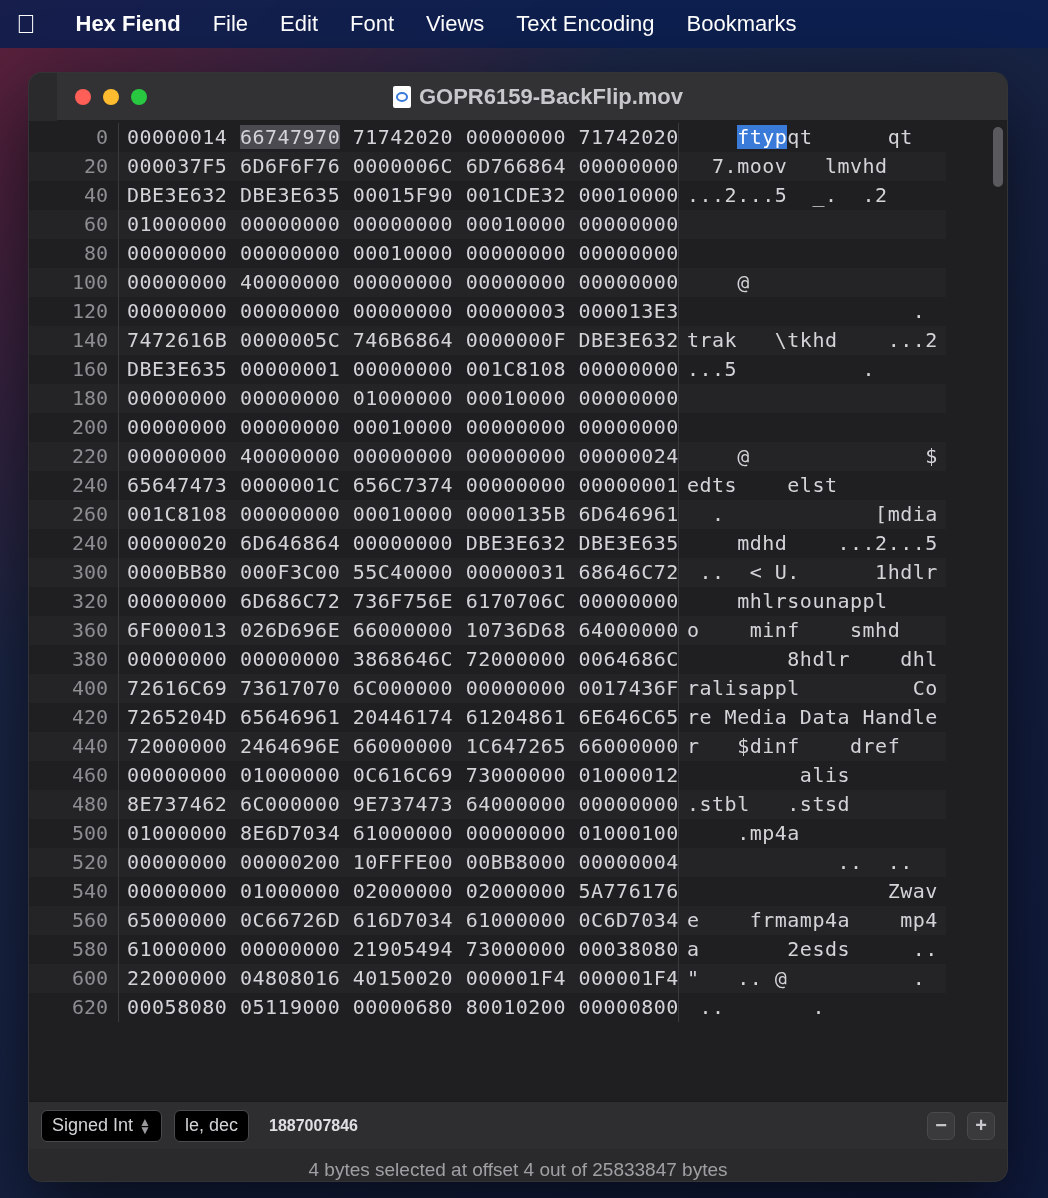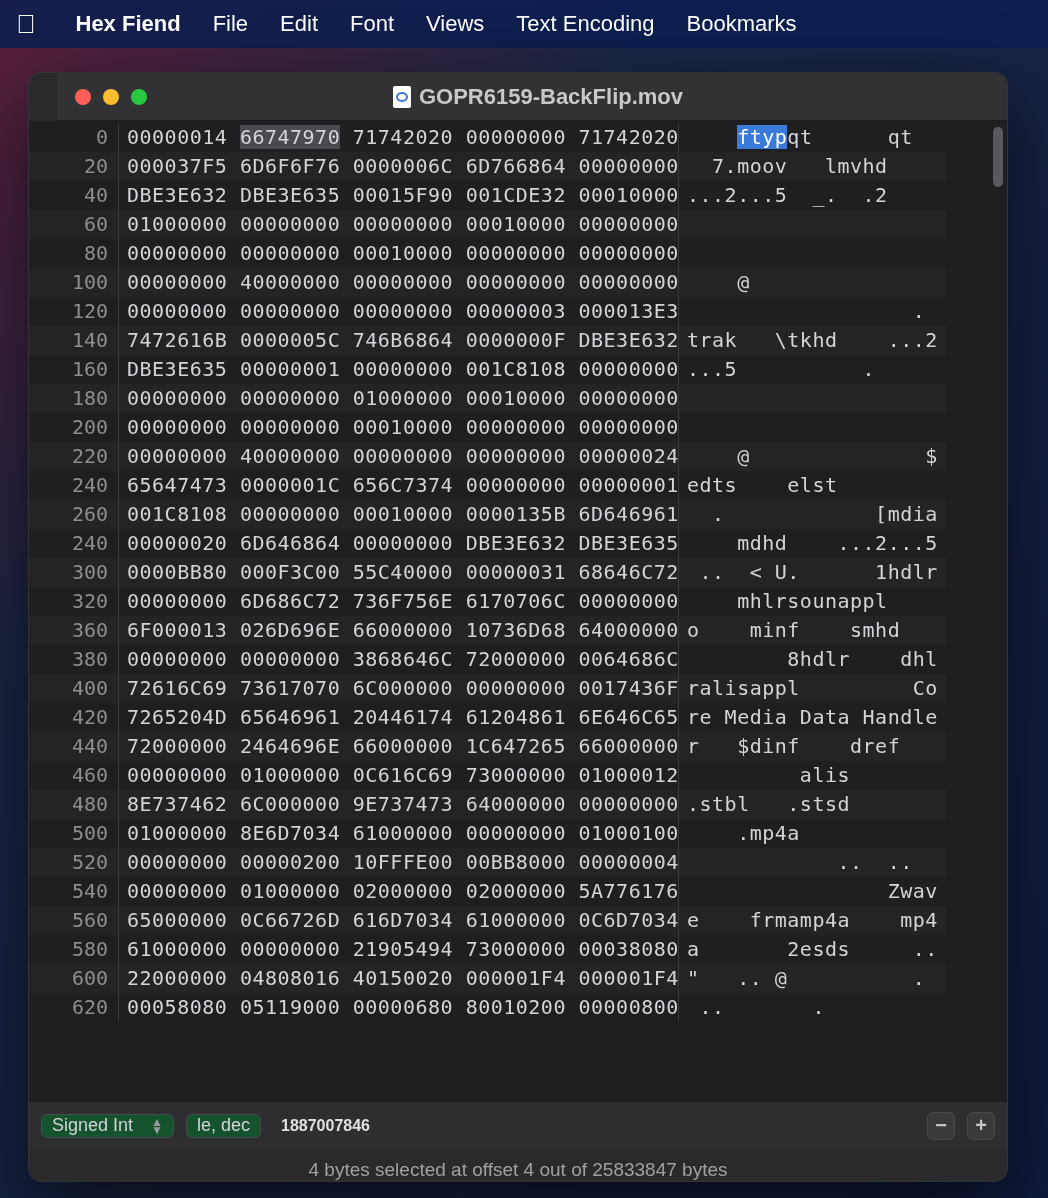--- a/index.html
+++ b/index.html
@@ -146,16 +146,16 @@
     border-top: 1px solid #1a1a1b;
   }
   .select {
-    background: #14532d;
+    background: #000000;
     color: #d4d4d8;
     border: 1px solid #4a4a4e;
     border-radius: 6px;
     padding: 4px 10px;
-    height: 24px;
+    height: 32px;
     display: flex;
     align-items: center;
     font-size: 18px;
-    gap: 18px;
+    gap: 6px;
   }
   .select .arrows { font-size: 12px; line-height: 8px; color: #9a9a9e; }
   .value-field {

